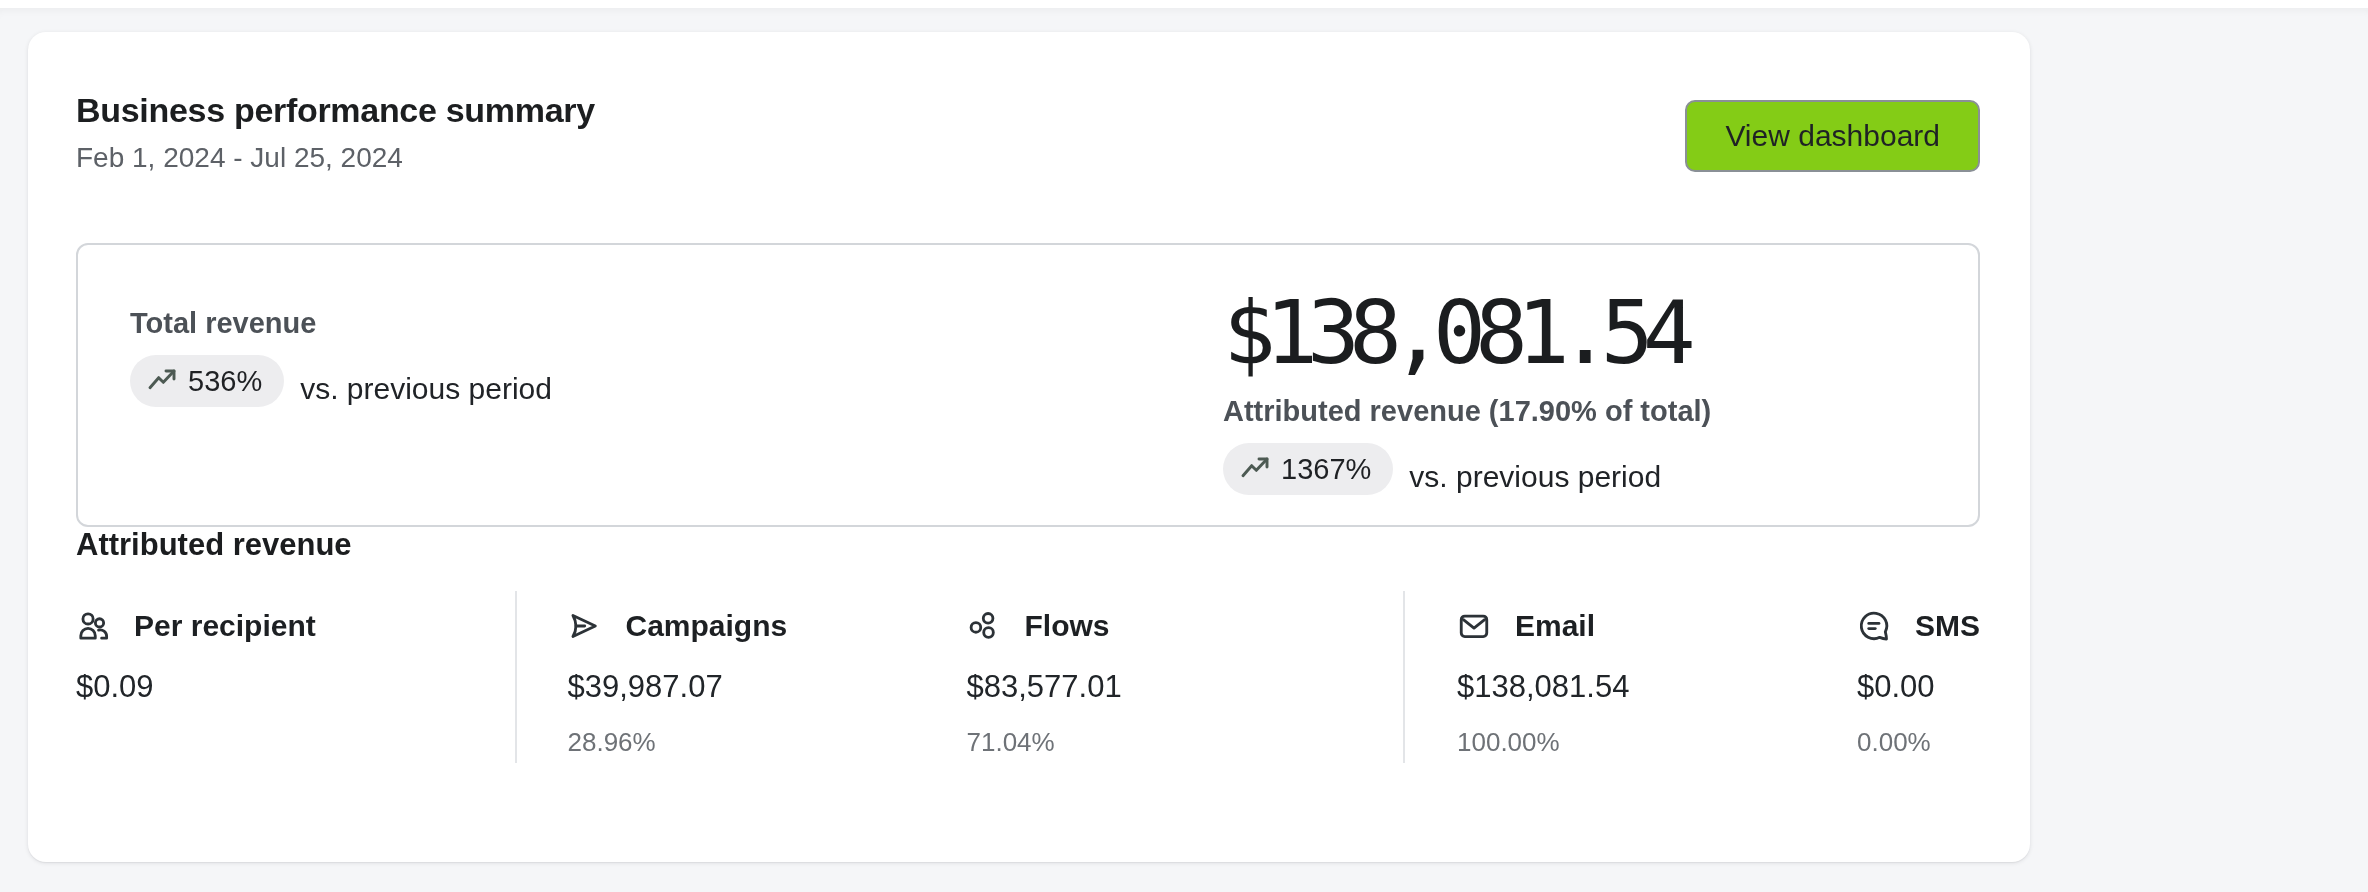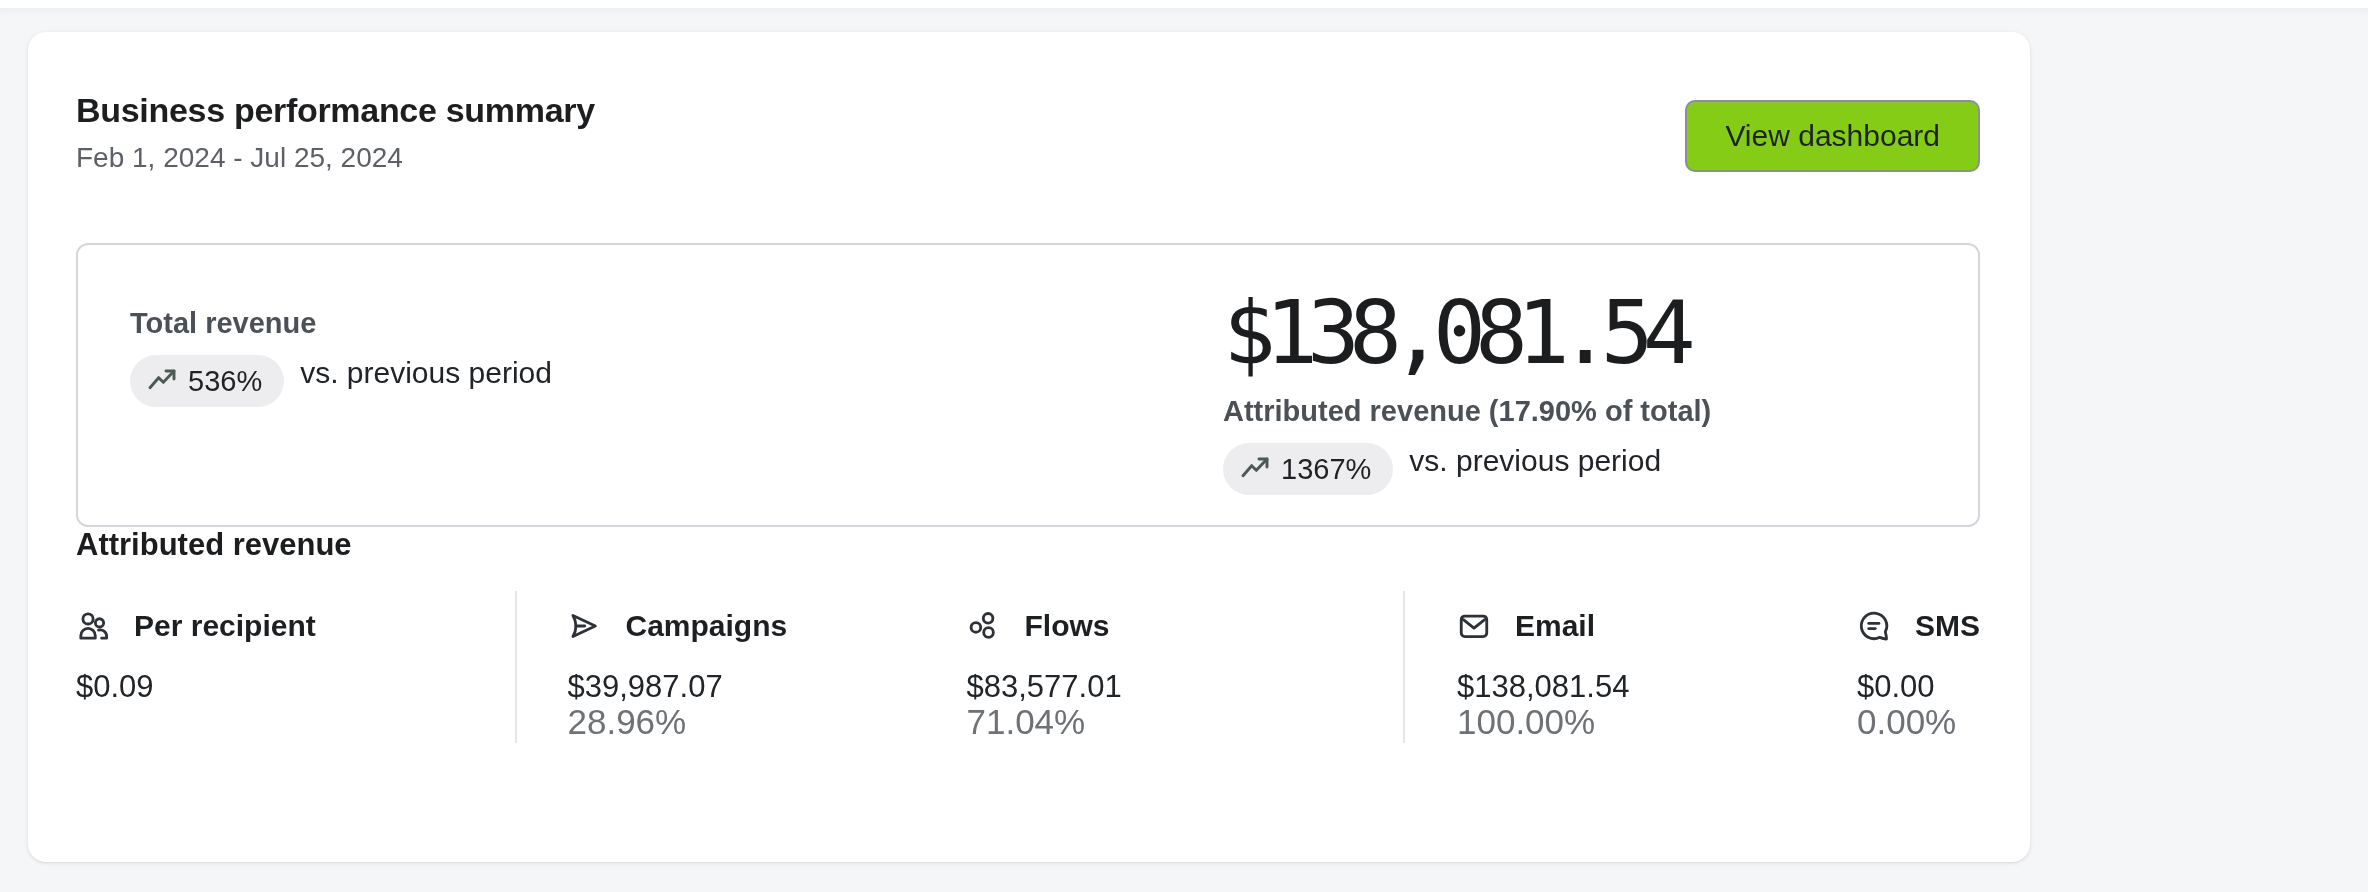--- a/index.html
+++ b/index.html
@@ -70,7 +70,7 @@
     font-weight: 600;
     color: #4c5157;
   }
-  .badge-row { margin-top: 14px; display: flex; align-items: flex-start; }
+  .badge-row { margin-top: 14px; display: flex; align-items: flex-end; }
   .trend-badge {
     display: inline-flex; align-items: center; gap: 10px;
     background: #ededef;

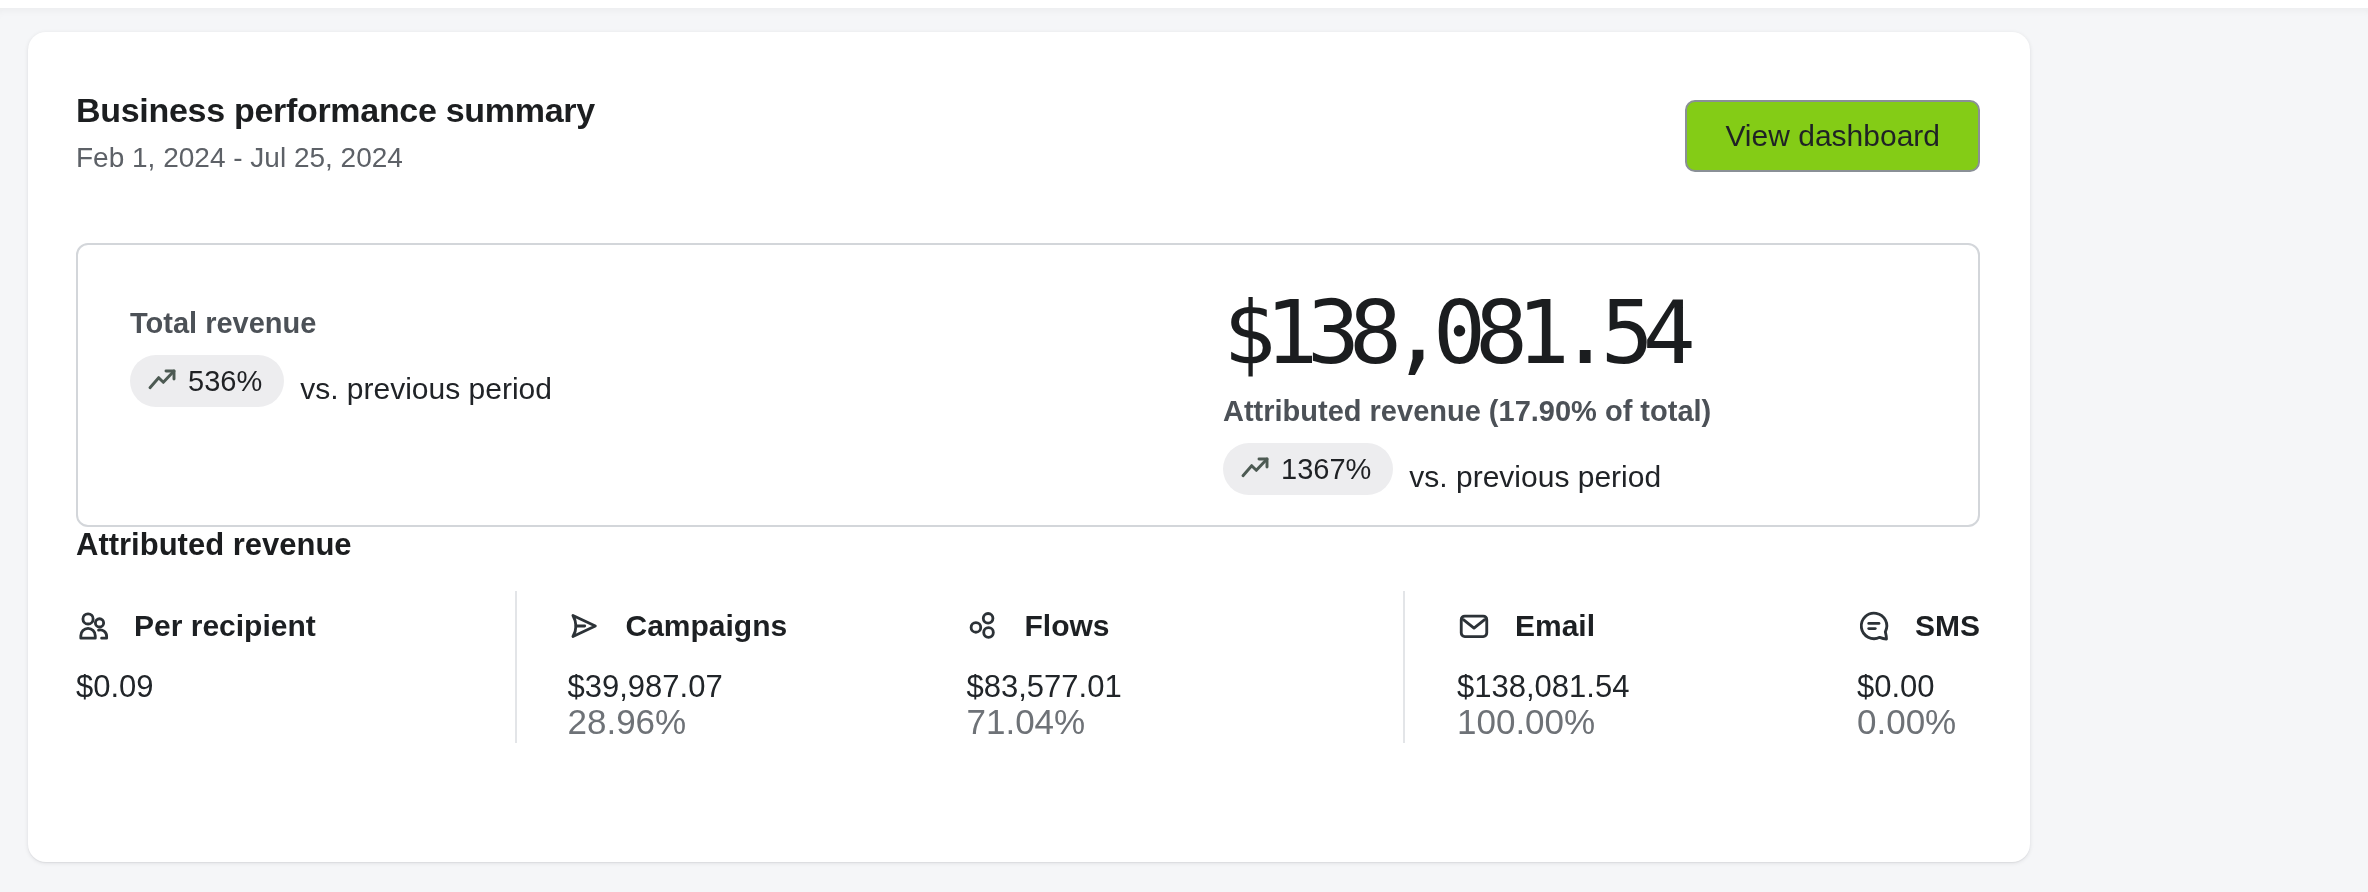--- a/index.html
+++ b/index.html
@@ -96,7 +96,7 @@
   .col-head svg { width: 34px; height: 34px; color: #2c3237; display: block; flex: none; }
   .col-label { font-size: 30px; line-height: 34px; font-weight: 700; color: #1d2023; }
   .col-value { margin-top: 26px; font-size: 31px; line-height: 36px; color: #212529; }
-  .col-pct { font-size: 35px; line-height: 34px; color: #6e7277; }
+  .col-pct { margin-top: 20px; font-size: 26px; line-height: 34px; color: #6e7277; }
   .col-pct:empty { display: none; }
 </style>
 </head>

